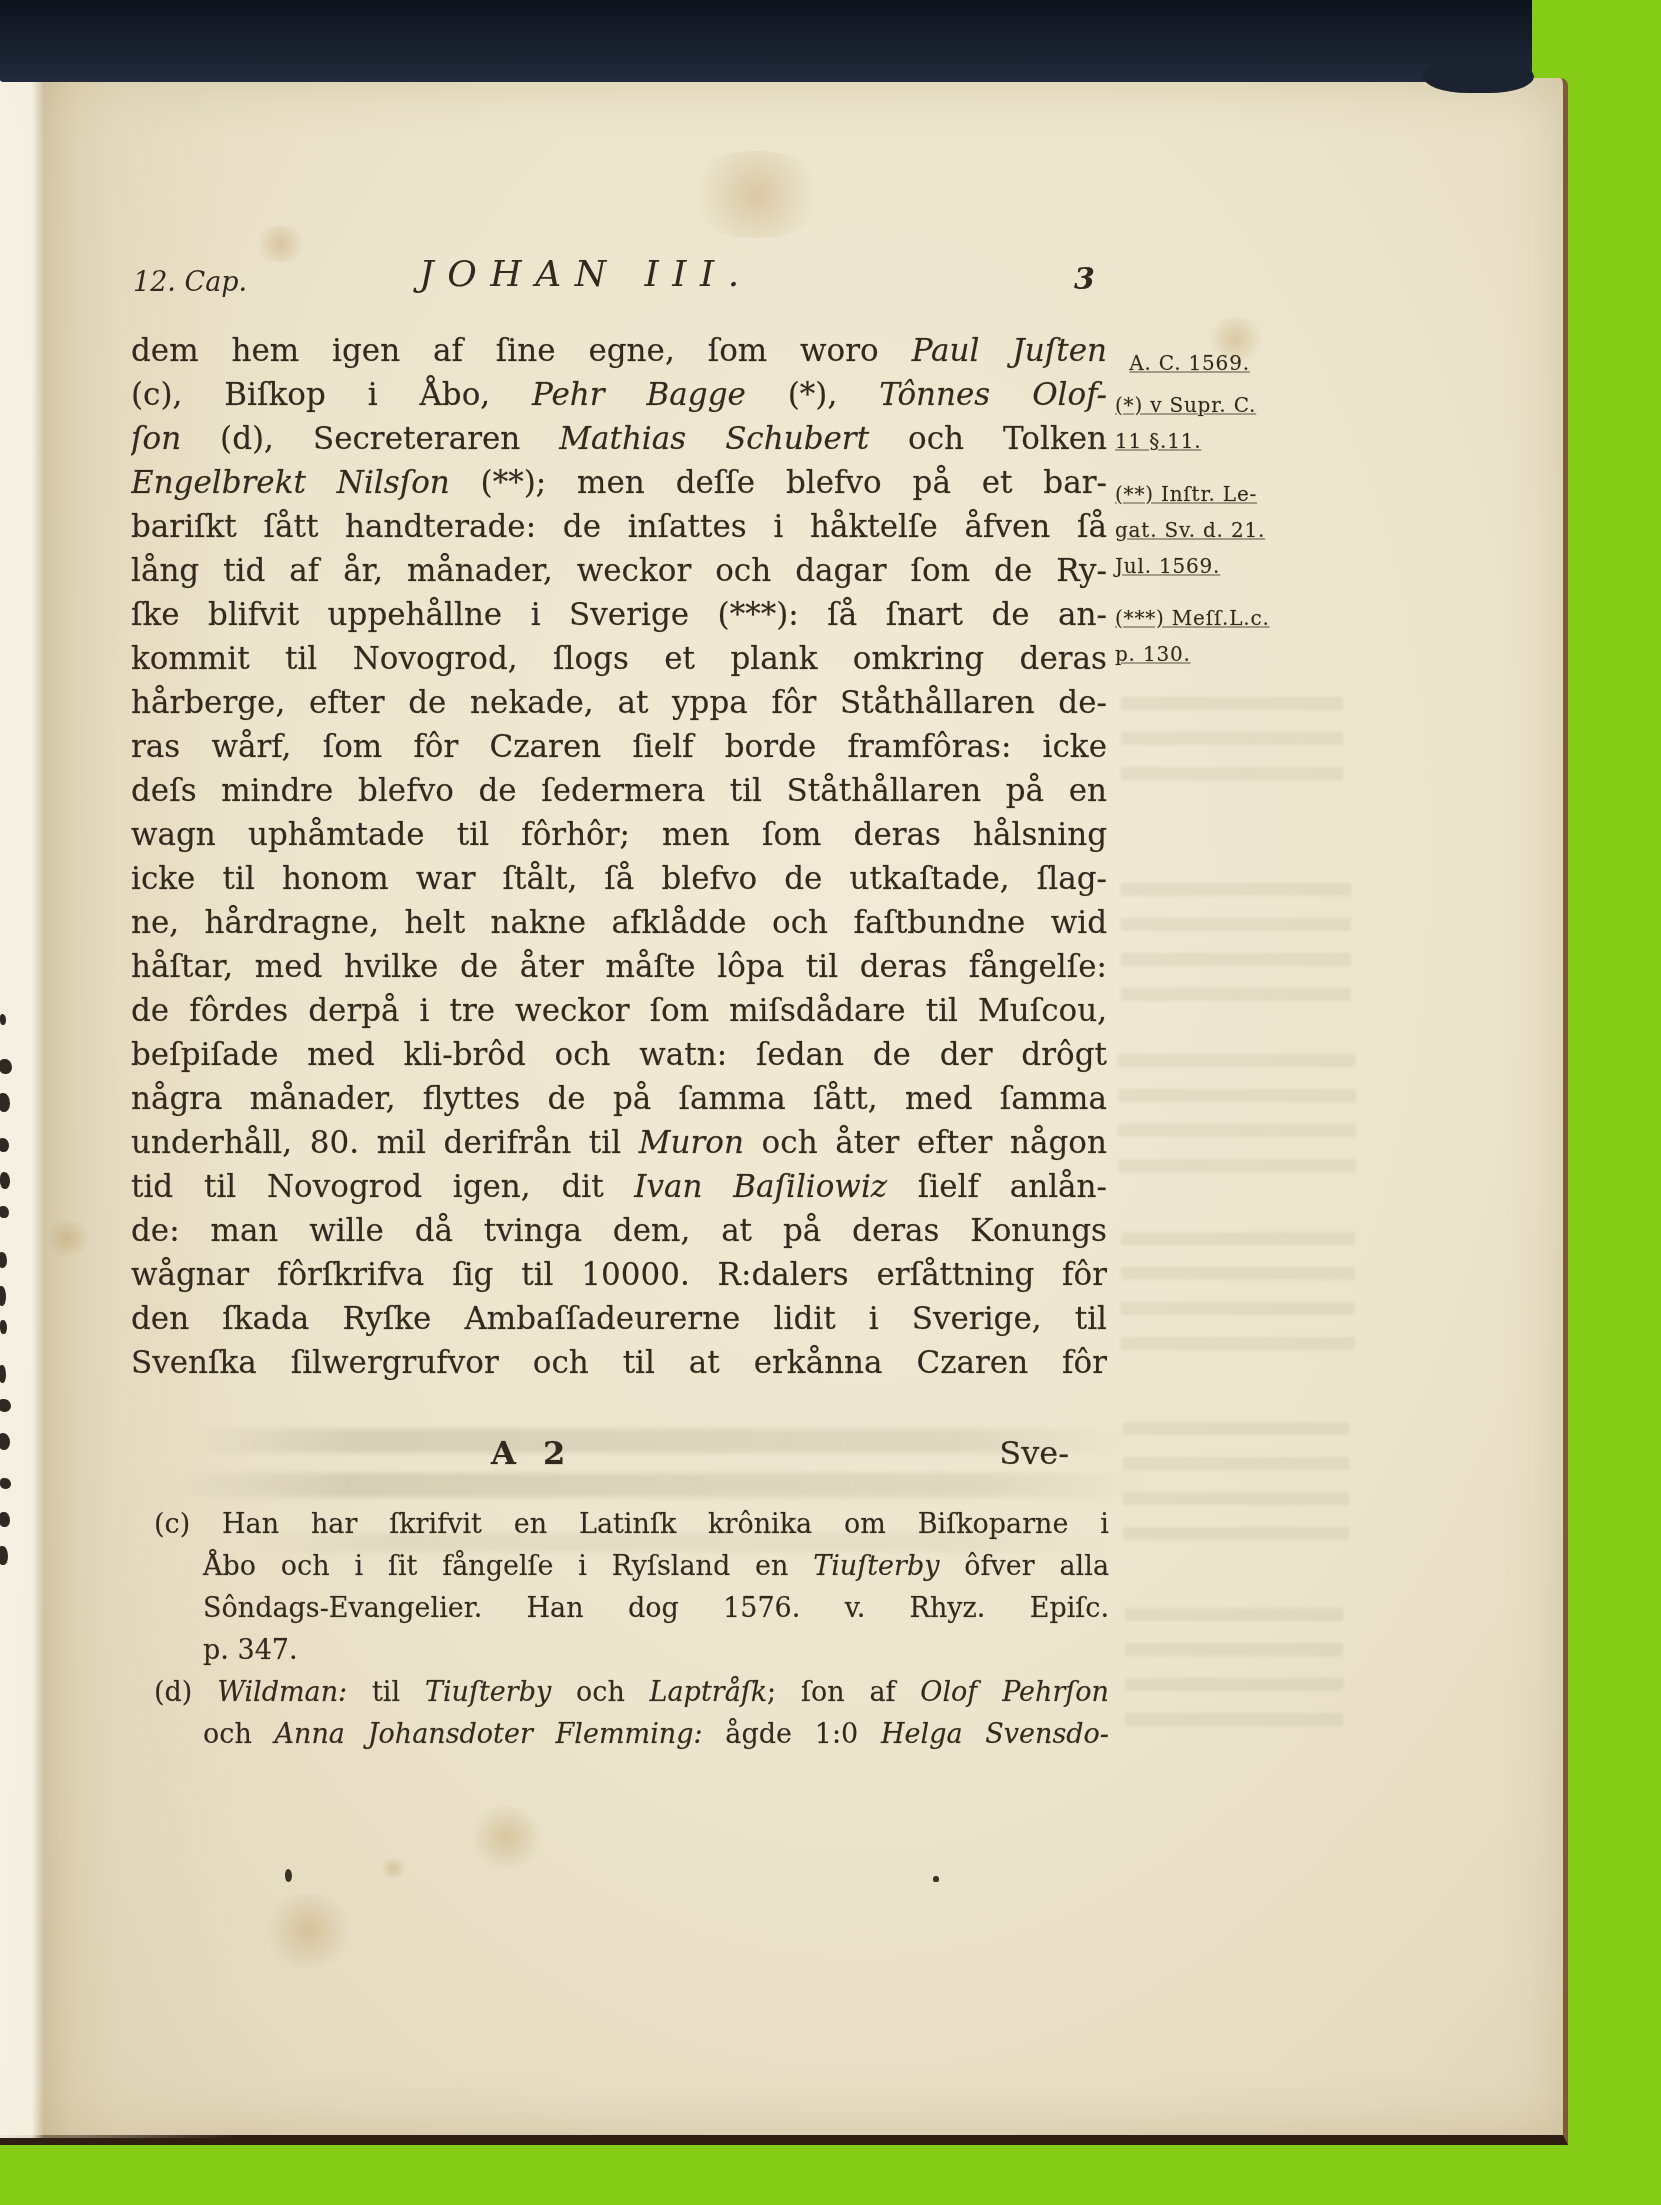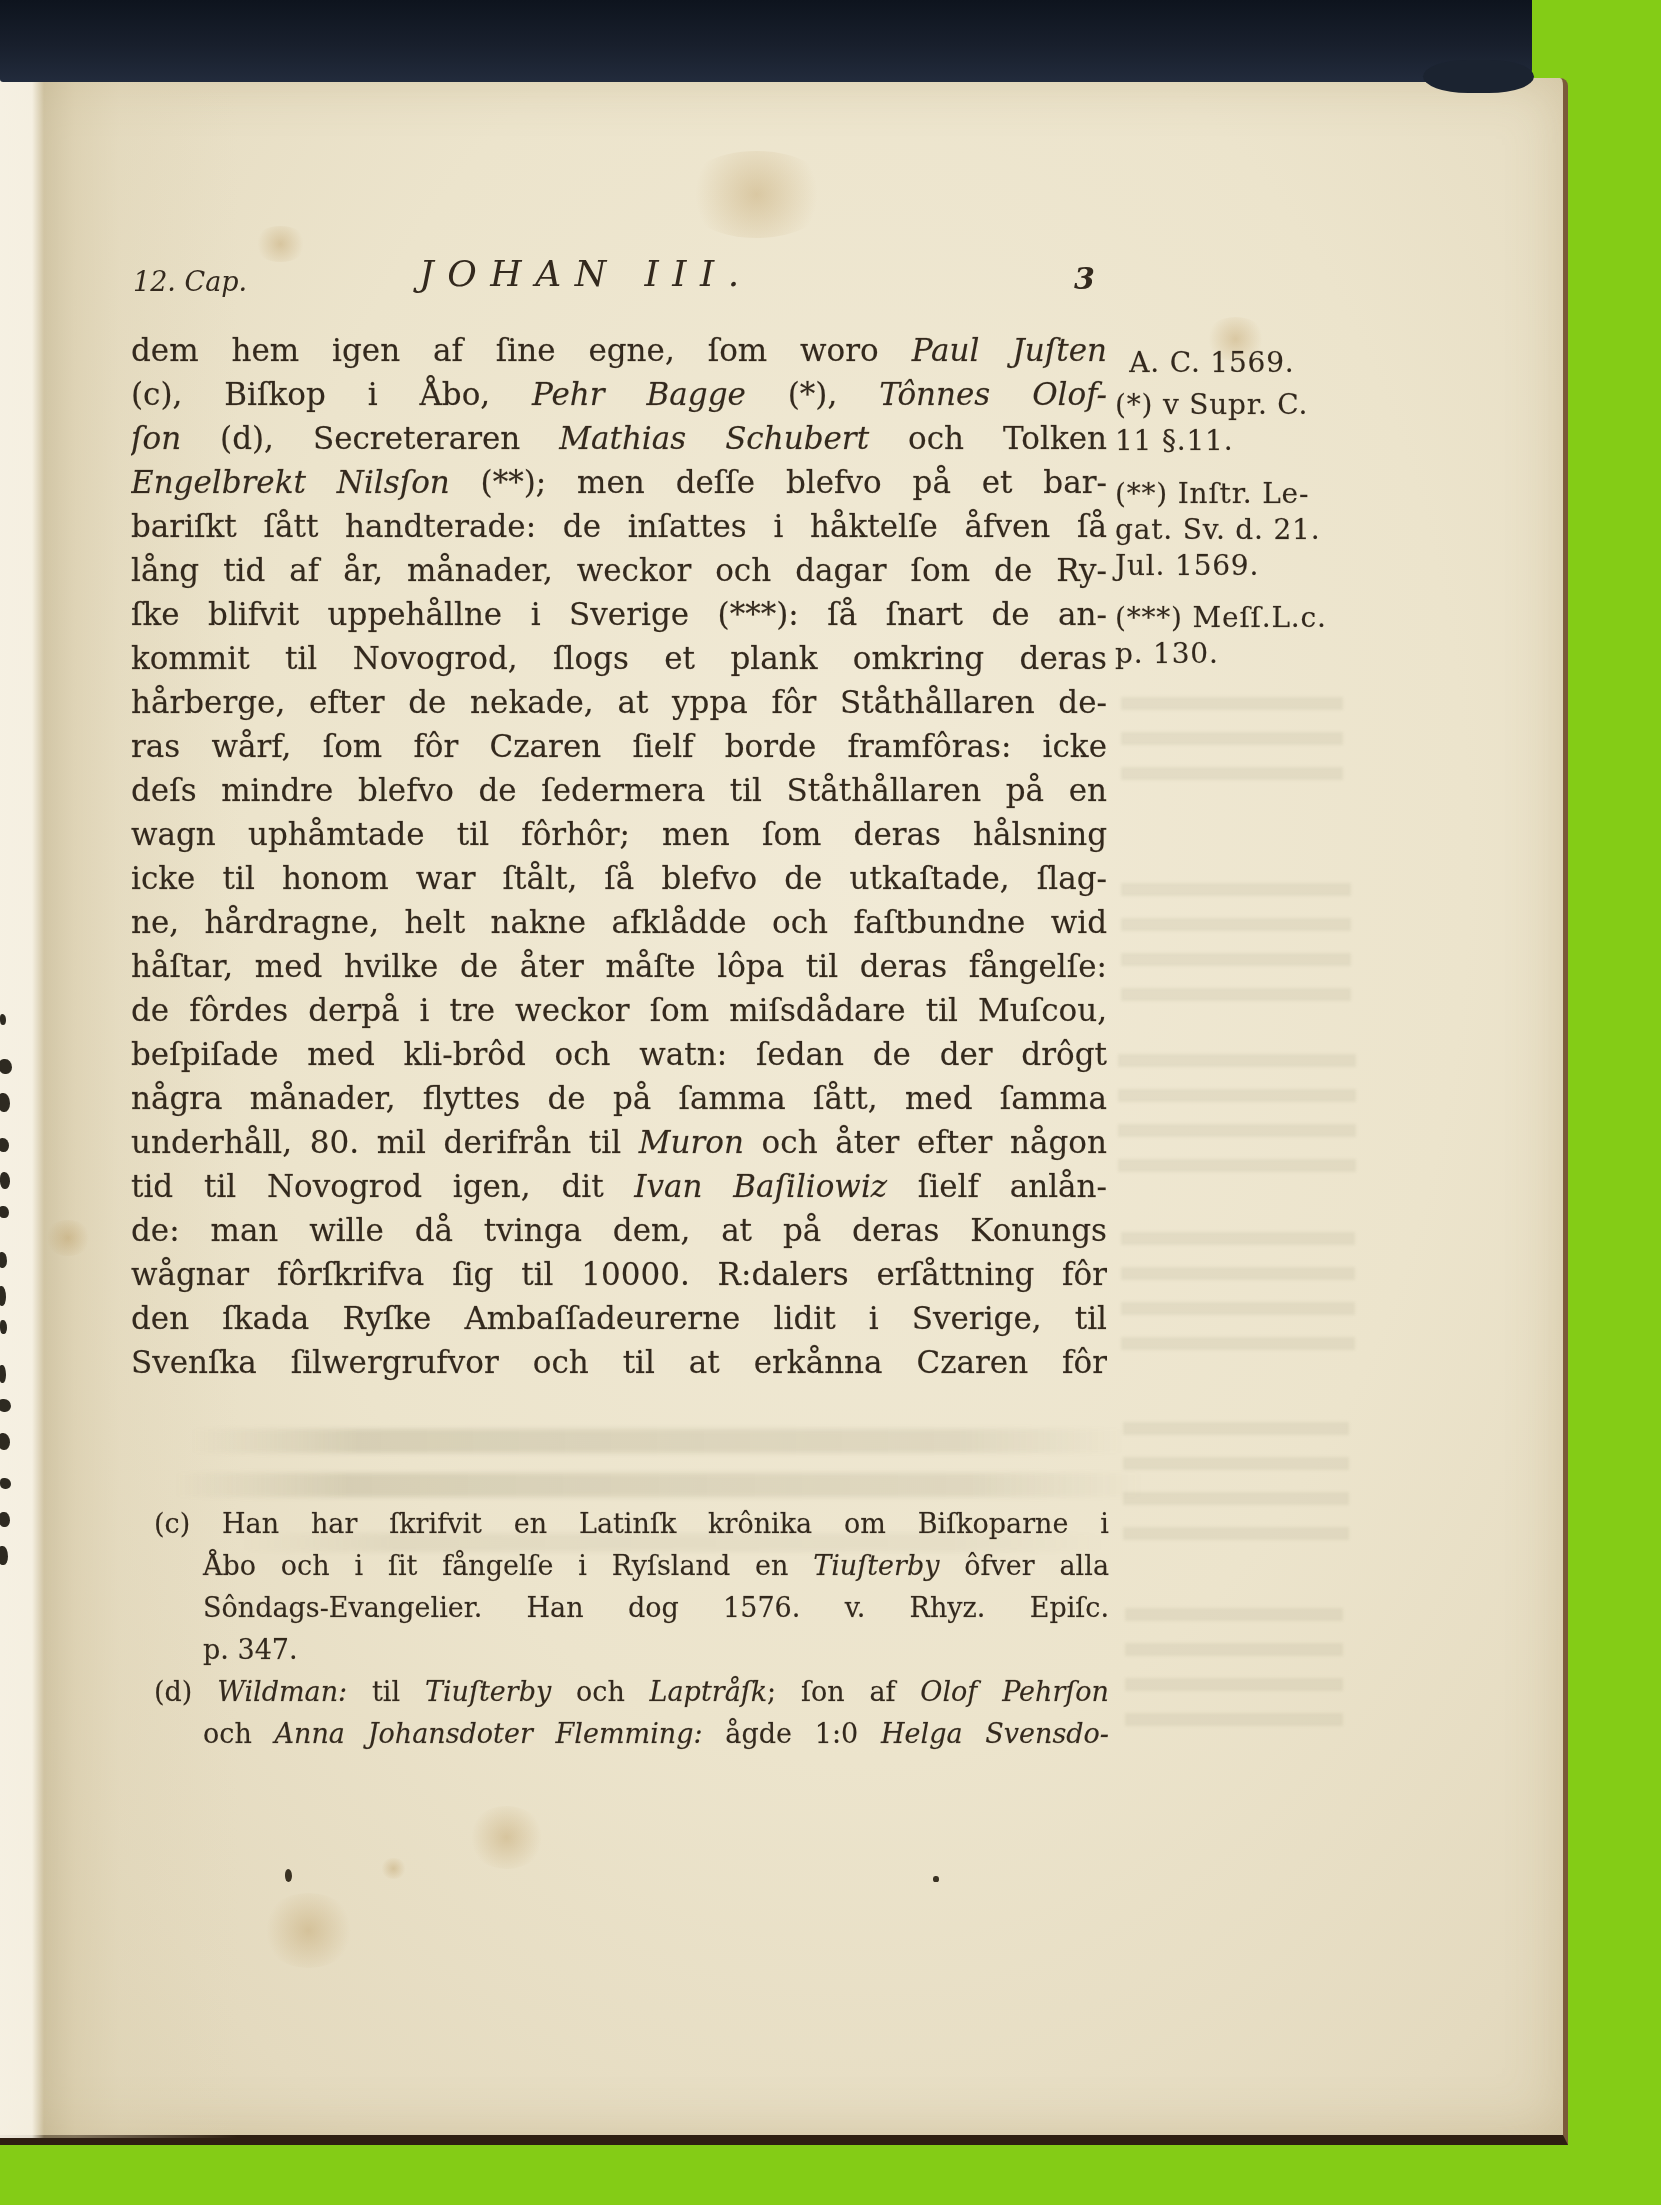--- a/index.html
+++ b/index.html
@@ -52,8 +52,8 @@
   .fline.cont{padding-left:49px;}
 
   
-  .mn{position:absolute;left:1115px;width:247px;font-size:28px;line-height:36px;z-index:4;
-      letter-spacing:0.8px;-webkit-text-stroke:0.3px rgba(55,43,25,.4);}
+  .mn{position:absolute;left:1115px;width:247px;font-size:20px;line-height:36px;z-index:4;
+      letter-spacing:0.8px;text-decoration:underline;-webkit-text-stroke:0.3px rgba(55,43,25,.4);}
   .mn.ind{padding-left:14.3px;}
 
   

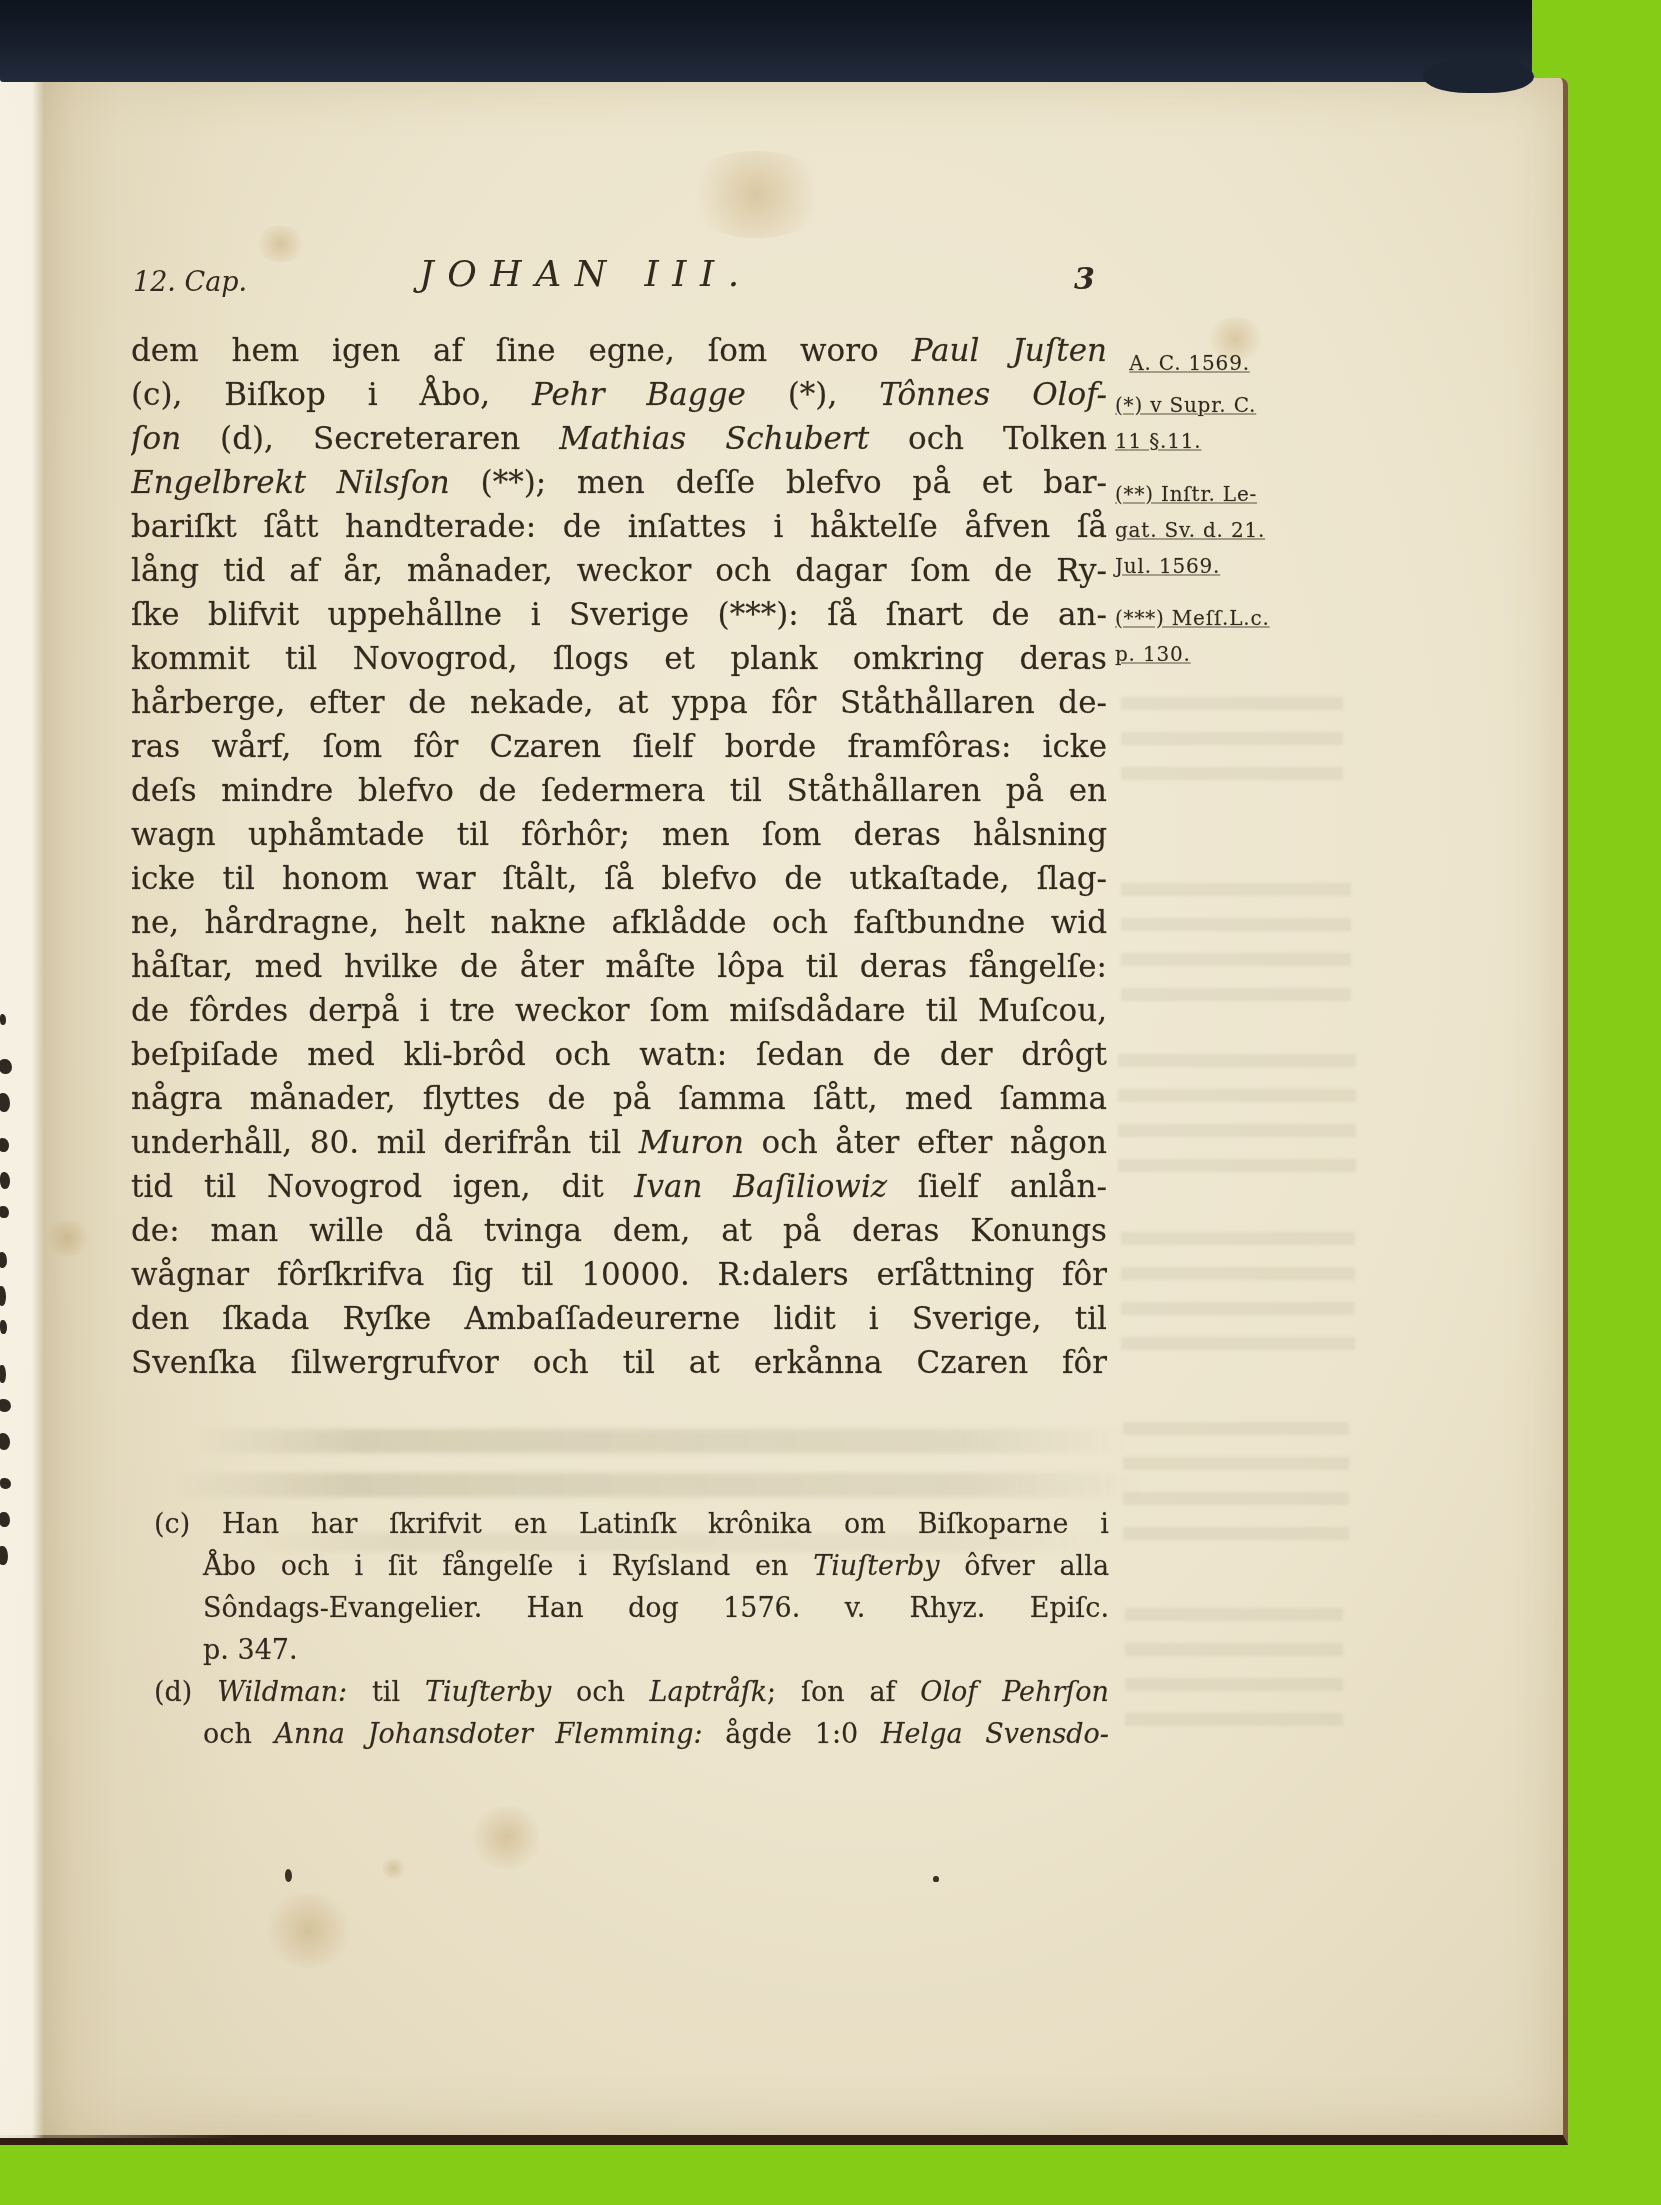--- a/index.html
+++ b/index.html
@@ -129,6 +129,10 @@
       <div class="bline"><span>Svenſka ſilwergrufvor och til at erkånna Czaren fôr</span></div>
     </div>
 
+  <div class="sig-line">
+    <span class="sig">A 2</span>
+    <span class="catch">Sve-</span>
+  </div>
 
   <div id="footnotes">
       <div class="fline jl"><span>(c) Han har ſkrifvit en Latinſk krônika om Biſkoparne i</span></div>

